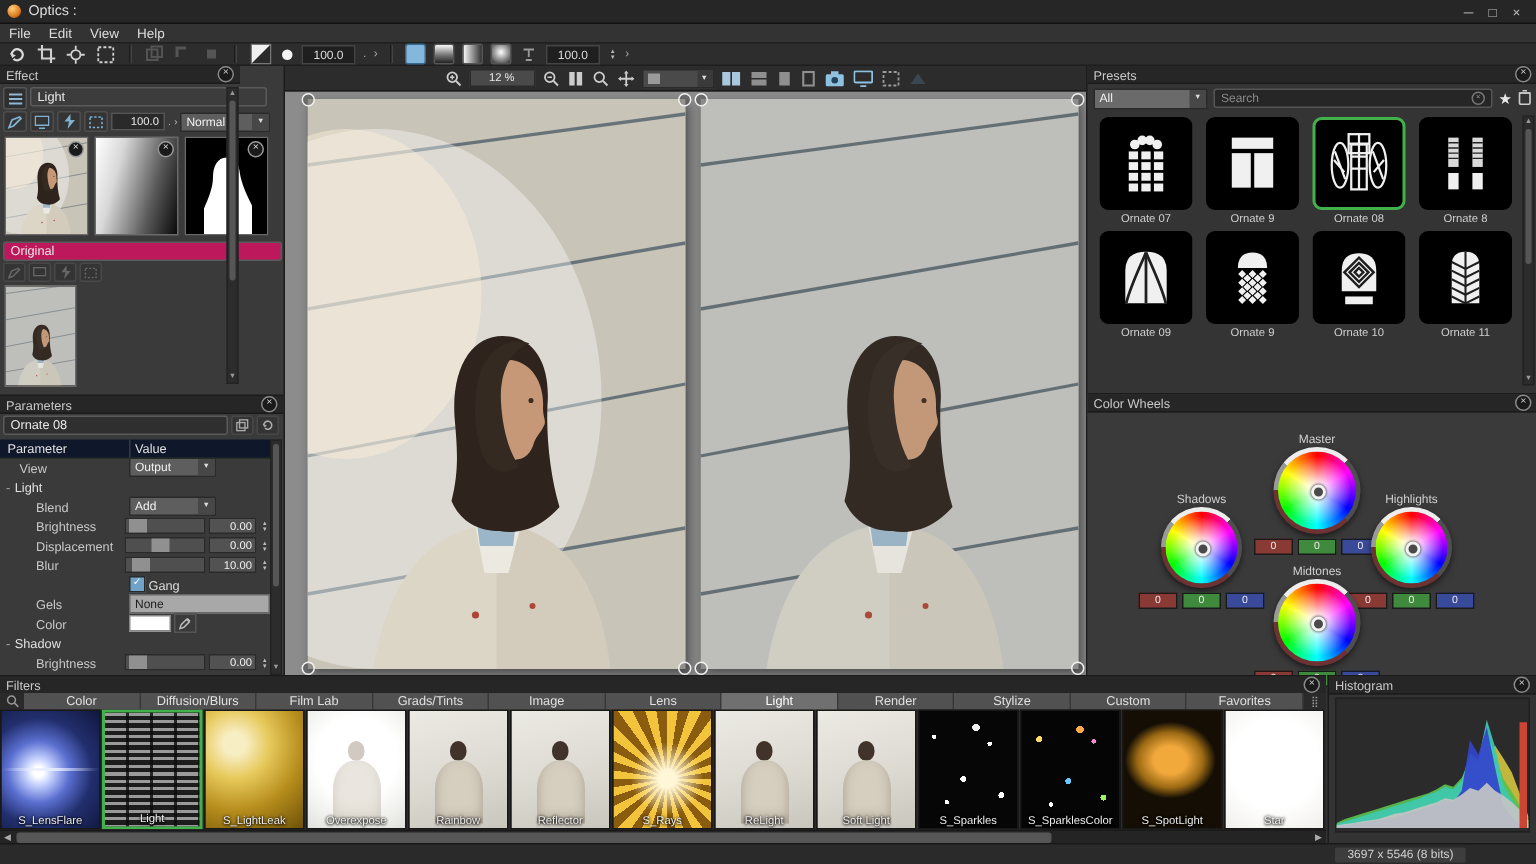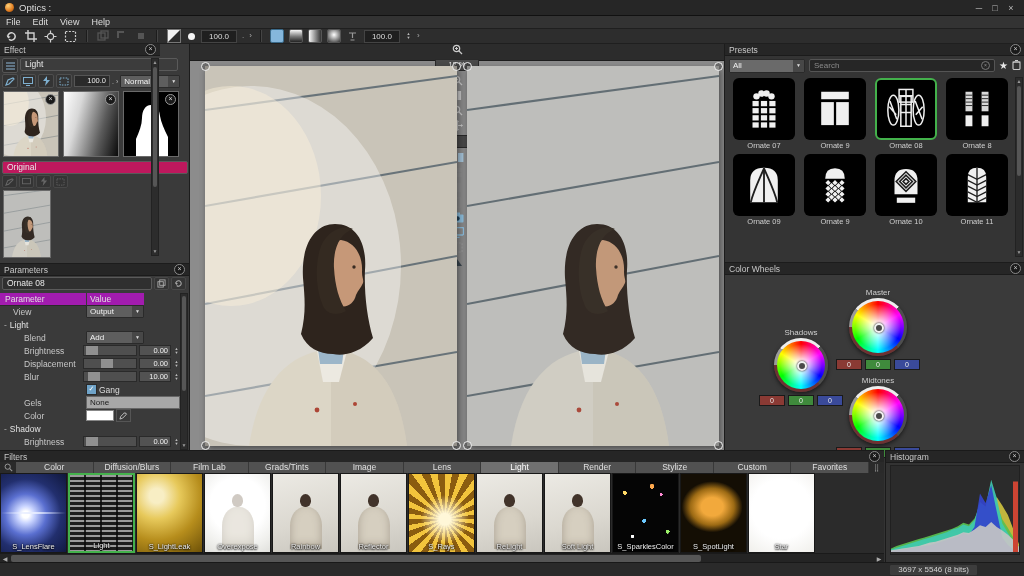--- a/index.html
+++ b/index.html
@@ -71,7 +71,7 @@
   .dropper{width:13px;height:11px;display:flex;align-items:center;justify-content:center;background:#3a3a3a;border:1px solid #555;}
   
   #viewer{left:190px;top:44px;width:534px;height:406px;background:#8c8c8c;}
-  #vtoolbar{left:0;top:0;width:534px;height:16px;background:#2c2c2c;border-bottom:1px solid #1c1c1c;display:flex;align-items:center;gap:4px;flex-direction:column;}
+  #vtoolbar{left:0;top:0;width:534px;height:16px;background:#2c2c2c;border-bottom:1px solid #1c1c1c;display:flex;align-items:center;justify-content:center;gap:4px;}
   .vbtn{height:13px;display:flex;align-items:center;justify-content:center;padding:0 1px;}
   .vval{background:#4a4a4a;border:1px solid #2a2a2a;height:10px;line-height:10px;font-size:7.5px;color:#e8e8e8;width:42px;text-align:center;}
   .vdd{display:flex;width:46px;height:11px;background:#4a4a4a;border:1px solid #2a2a2a;}

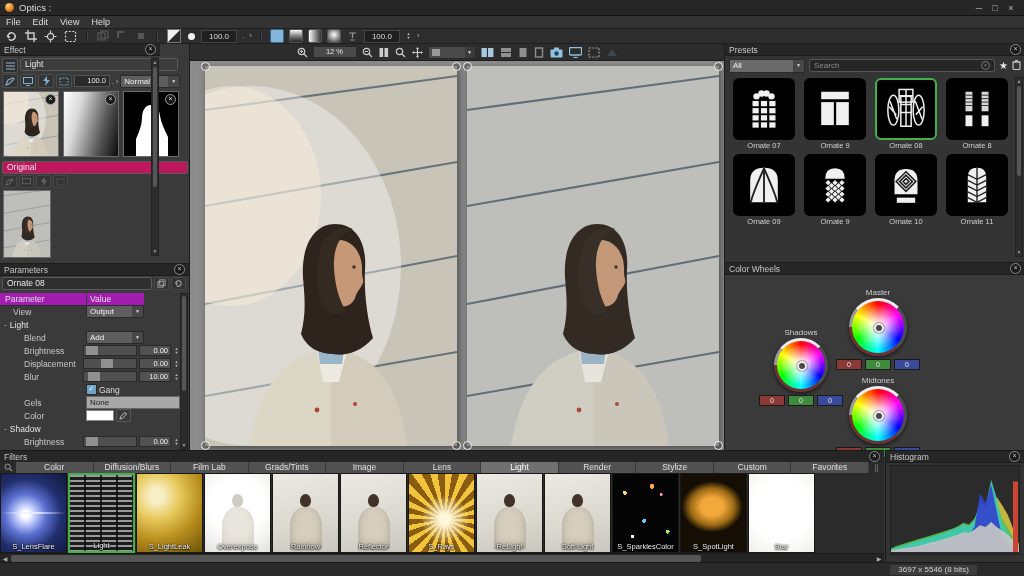--- a/index.html
+++ b/index.html
@@ -51,7 +51,7 @@
   #params-panel{left:0;top:219px;width:189px;height:187px;border-top:1px solid #1c1c1c;}
   #preset-row{left:2px;top:13px;width:184px;height:13px;display:flex;align-items:center;gap:2px;}
   #preset-name{flex:1;height:11px;}
-  .thead{left:0;top:29px;width:144px;height:12px;display:flex;background:#a21caf;border-bottom:1px solid #2a2a2a;font-size:8.5px;color:#e0e0e0;}
+  .thead{left:0;top:29px;width:182px;height:12px;display:flex;background:#0f172a;border-bottom:1px solid #2a2a2a;font-size:8.5px;color:#e0e0e0;}
   .thc1{width:86px;padding-left:5px;line-height:12px;box-sizing:border-box;}
   .thc2{flex:1;padding-left:3px;line-height:12px;border-left:1px solid #3a3a3a;}
   #param-rows{left:0;top:41px;width:182px;height:145px;overflow:hidden;}

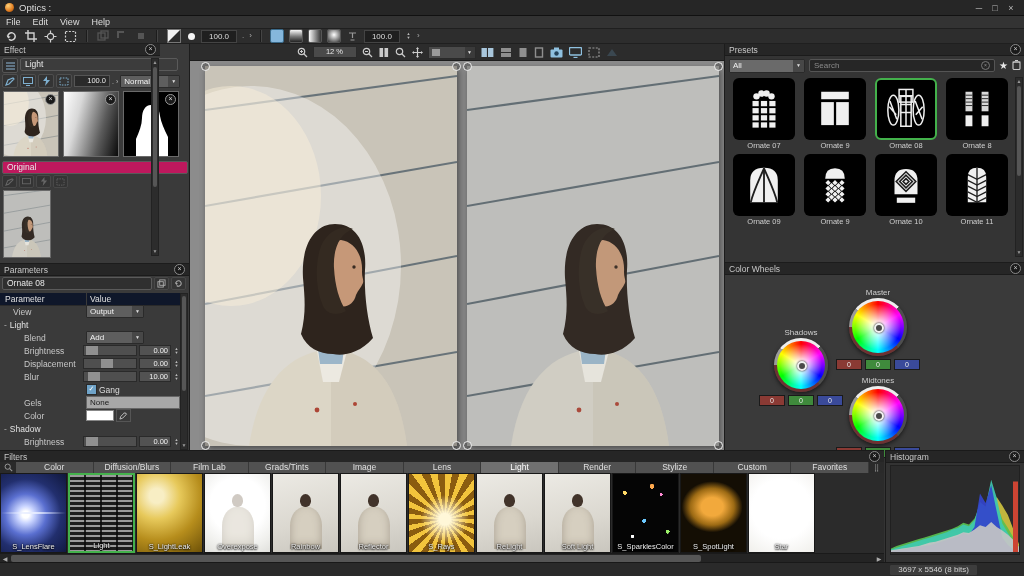--- a/index.html
+++ b/index.html
@@ -853,6 +853,19 @@
               <span class="rgbbox bb">0</span>
             </div>
           </div>
+          <div class="wblock" style="left:171px;top:54px;">
+            <div class="wlabel">Highlights</div>
+            <div class="ring">
+              <div class="wheel" style="width:48px;height:48px;">
+                <span class="wdot"></span>
+              </div>
+            </div>
+            <div class="rgbrow">
+              <span class="rgbbox rb">0</span>
+              <span class="rgbbox gb">0</span>
+              <span class="rgbbox bb">0</span>
+            </div>
+          </div>
           <div class="wblock" style="left:108px;top:102px;">
             <div class="wlabel">Midtones</div>
             <div class="ring">

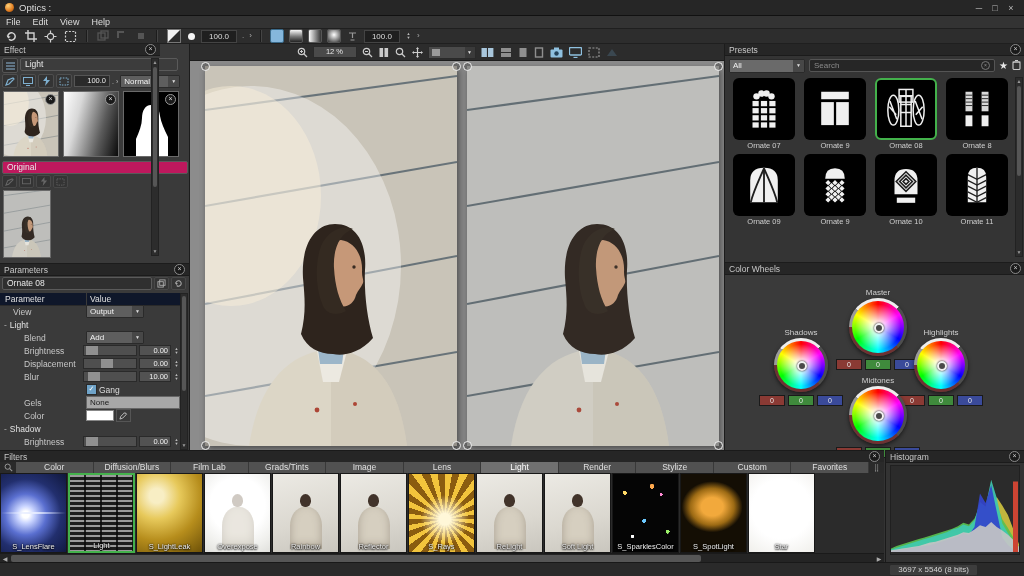--- a/index.html
+++ b/index.html
@@ -928,6 +928,9 @@
         </div>
         <div class="fthumb k-portrait"><span class="fig"><i class="fh"></i><i class="fb"></i></span><span class="flabel">ReLight</span></div>
         <div class="fthumb k-portrait"><span class="fig"><i class="fh"></i><i class="fb"></i></span><span class="flabel">Soft Light</span></div>
+        <div class="fthumb k-sparkles">
+          <span class="flabel">S_Sparkles</span>
+        </div>
         <div class="fthumb k-sparklescolor">
           <span class="flabel">S_SparklesColor</span>
         </div>

